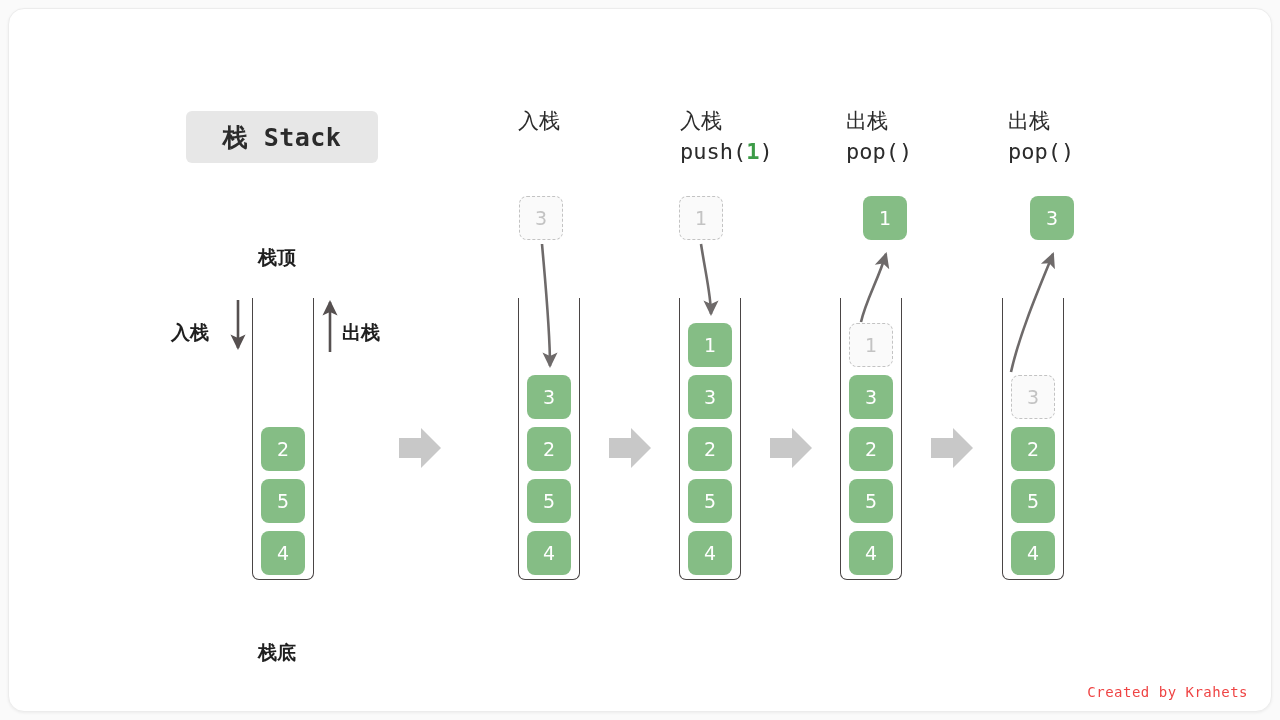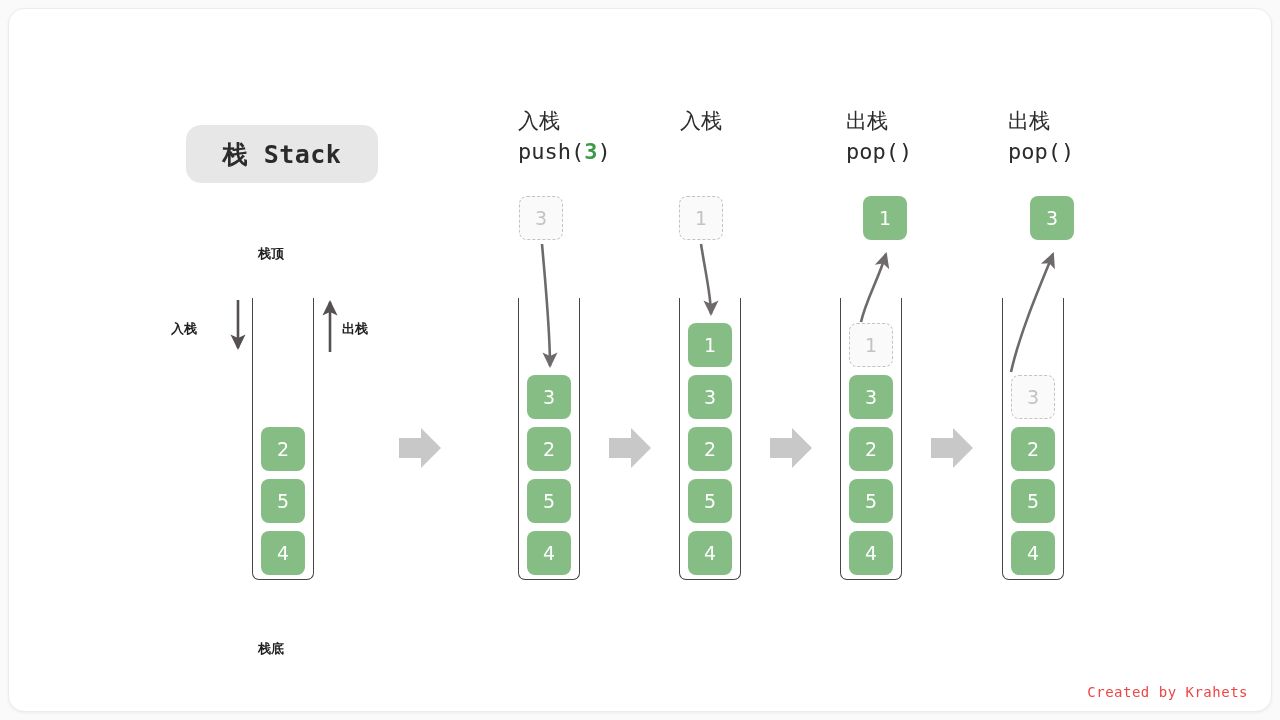--- a/index.html
+++ b/index.html
@@ -36,11 +36,11 @@
   .title-badge {
     position: absolute;
     left: 186px;
-    top: 125px;
+    top: 111px;
     width: 192px;
-    height: 58px;
+    height: 52px;
     background: #e7e7e7;
-    border-radius: 15px;
+    border-radius: 6px;
     display: flex;
     align-items: center;
     justify-content: center;

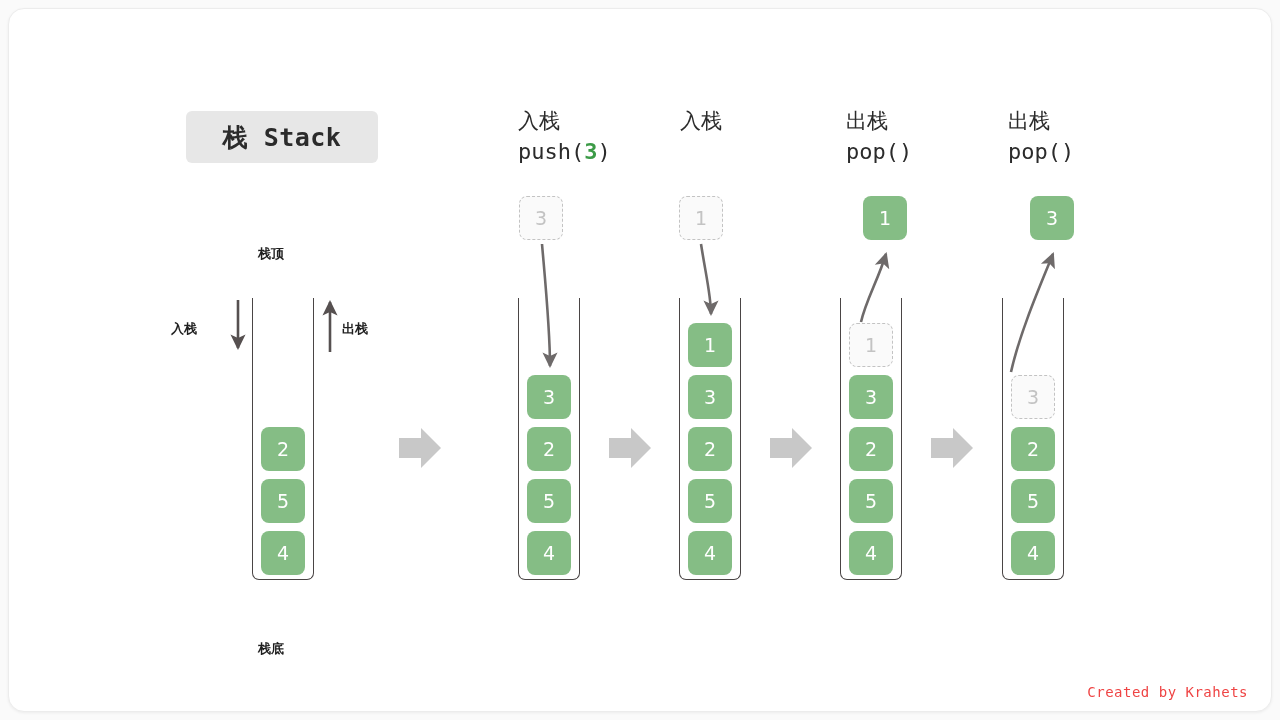--- a/index.html
+++ b/index.html
@@ -199,7 +199,6 @@
 
   <div class="op-label" style="left:518px; top:106px;">
     <span class="cn">入栈</span>
-    <span class="fn"><span>push(</span><span class="arg">3</span><span>)</span></span>
   </div>
   <div class="float-cell ghost" style="left:519px; top:196px;">3</div>
   <div class="stack" style="left:518px; top:298px; height:282px;">

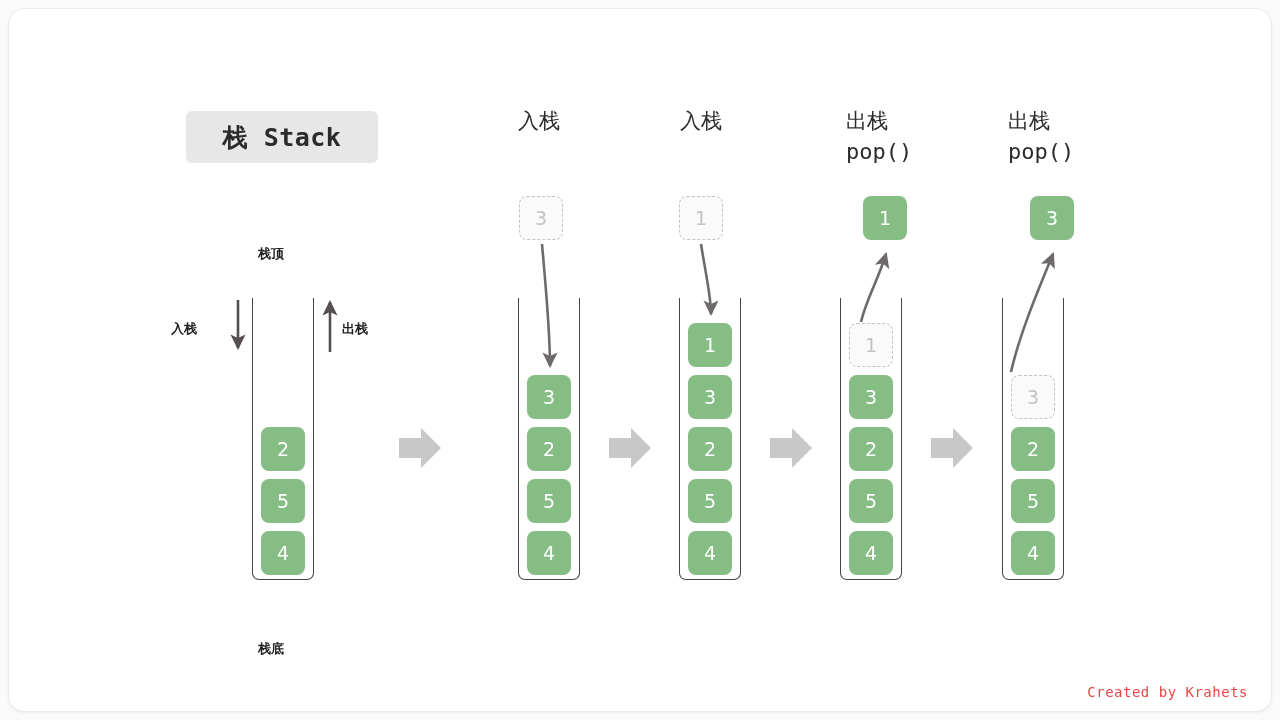--- a/index.html
+++ b/index.html
@@ -213,6 +213,7 @@
 
   <div class="op-label" style="left:680px; top:106px;">
     <span class="cn">入栈</span>
+    <span class="fn"><span>push(</span><span class="arg">1</span><span>)</span></span>
   </div>
   <div class="float-cell ghost" style="left:679px; top:196px;">1</div>
   <div class="stack" style="left:679px; top:298px; height:282px;">

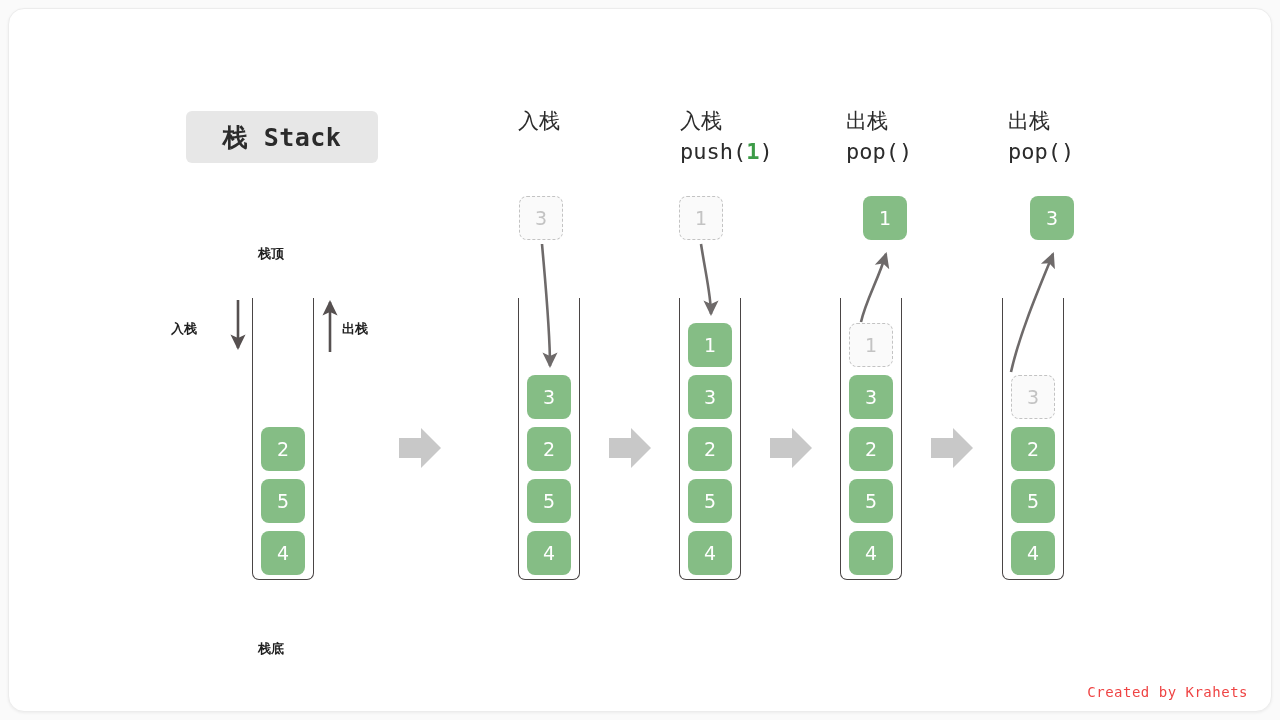--- a/index.html
+++ b/index.html
@@ -54,7 +54,7 @@
   
   .cn-label {
     position: absolute;
-    font-size: 13px;
+    font-size: 19px;
     font-weight: bold;
     color: #1f1f1f;
     white-space: nowrap;

